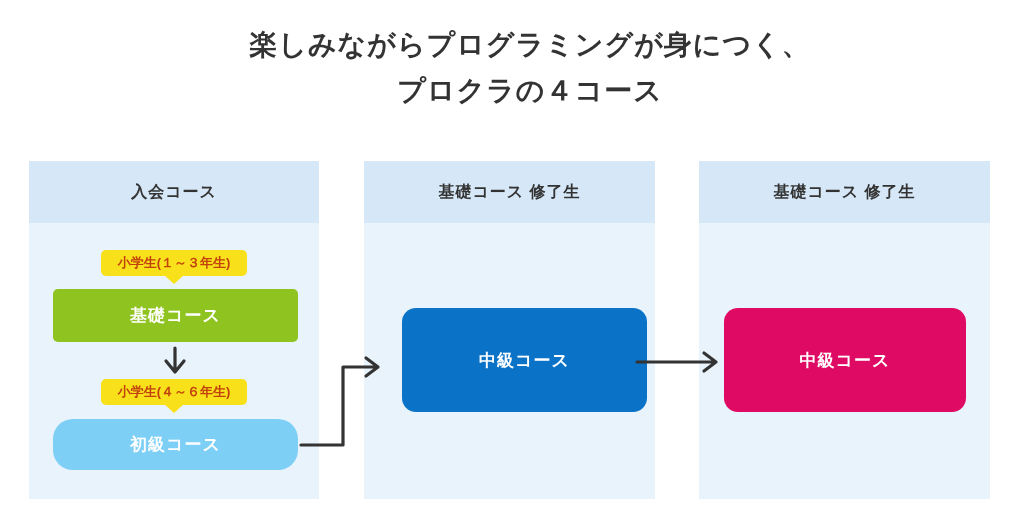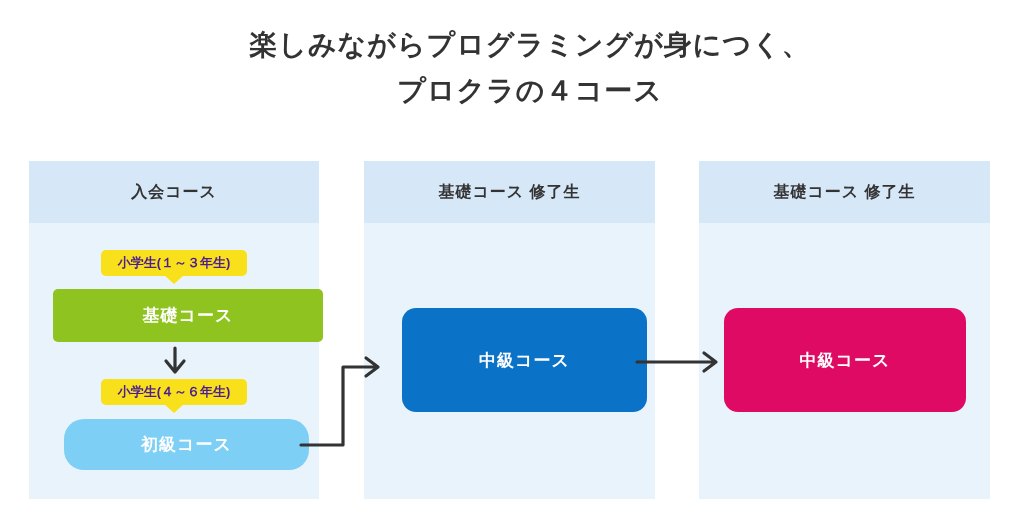--- a/index.html
+++ b/index.html
@@ -23,7 +23,7 @@
   .badge{
     position:absolute;width:146px;height:26px;background:#f8e11a;border-radius:5px;
     display:flex;align-items:center;justify-content:center;
-    font-size:13px;color:#4c1d95;white-space:nowrap;
+    font-size:13px;color:#c2410c;white-space:nowrap;
   }
   .badge-tail{
     position:absolute;width:20px;height:9px;background:#f8e11a;

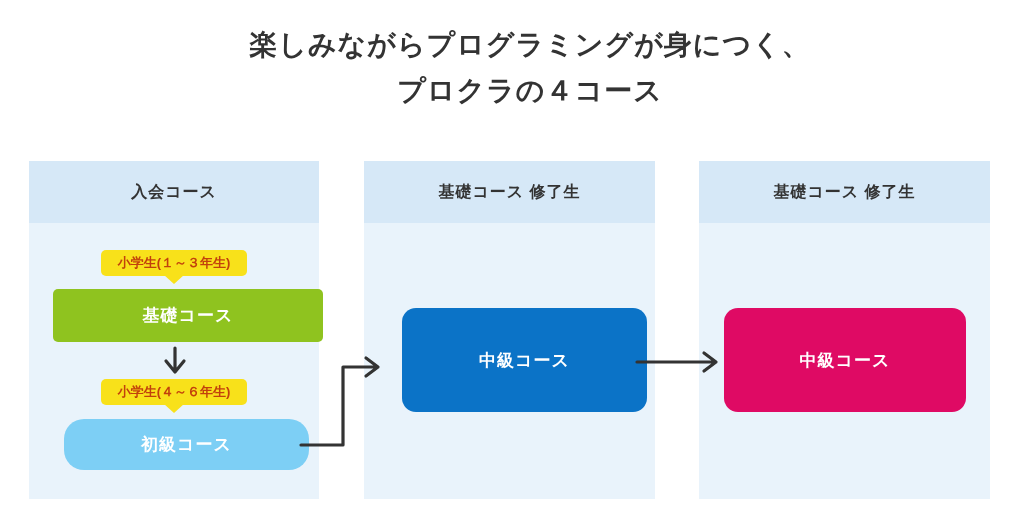--- a/index.html
+++ b/index.html
@@ -33,7 +33,7 @@
     position:absolute;display:flex;align-items:center;justify-content:center;
     color:#ffffff;font-size:17px;letter-spacing:1px;white-space:nowrap;
   }
-  .box-basic{left:53px;top:289px;width:270px;height:53px;border-radius:5px;background:#8fc31f;}
+  .box-basic{left:53px;top:289px;width:245px;height:53px;border-radius:5px;background:#8fc31f;}
   .box-beginner{left:64px;top:419px;width:245px;height:51px;border-radius:20px;background:#7dcff5;}
   .box-intermediate{left:402px;top:308px;width:245px;height:104px;border-radius:14px;background:#0b73c7;}
   .box-advanced{left:724px;top:308px;width:242px;height:104px;border-radius:14px;background:#df0a64;}

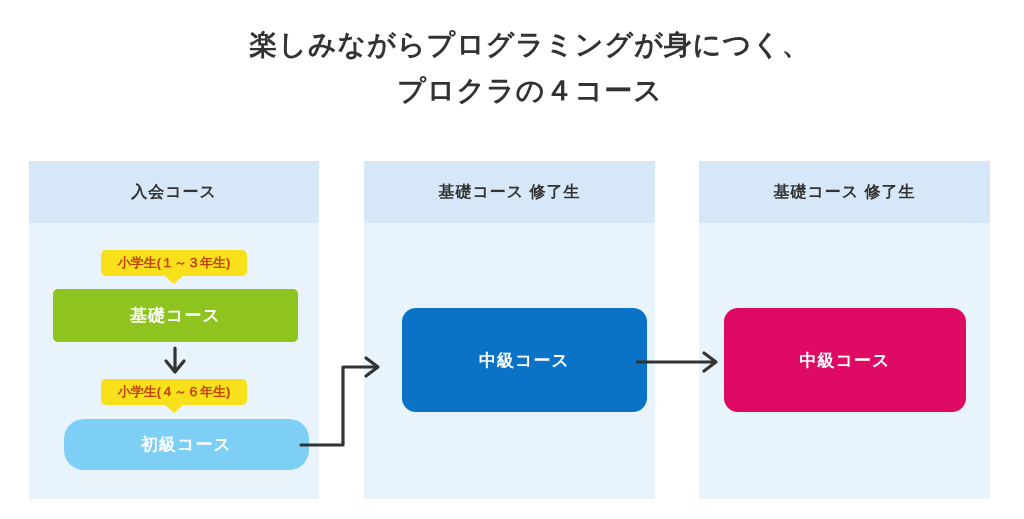--- a/index.html
+++ b/index.html
@@ -34,7 +34,7 @@
     color:#ffffff;font-size:17px;letter-spacing:1px;white-space:nowrap;
   }
   .box-basic{left:53px;top:289px;width:245px;height:53px;border-radius:5px;background:#8fc31f;}
-  .box-beginner{left:64px;top:419px;width:245px;height:51px;border-radius:20px;background:#7dcff5;}
+  .box-beginner{left:53px;top:419px;width:245px;height:51px;border-radius:20px;background:#7dcff5;}
   .box-intermediate{left:402px;top:308px;width:245px;height:104px;border-radius:14px;background:#0b73c7;}
   .box-advanced{left:724px;top:308px;width:242px;height:104px;border-radius:14px;background:#df0a64;}
   .arrow-layer{position:absolute;left:0;top:0;width:1024px;height:519px;pointer-events:none;}

